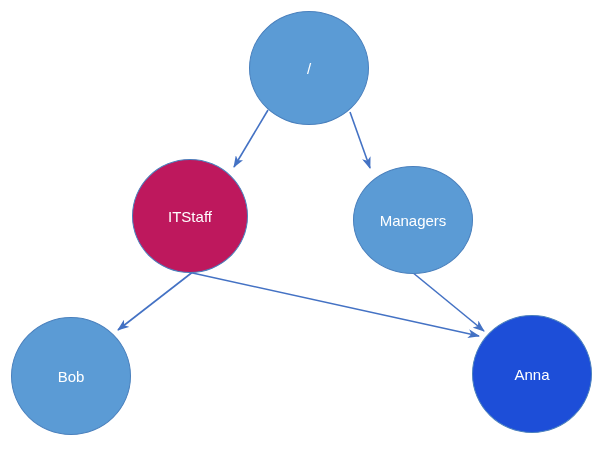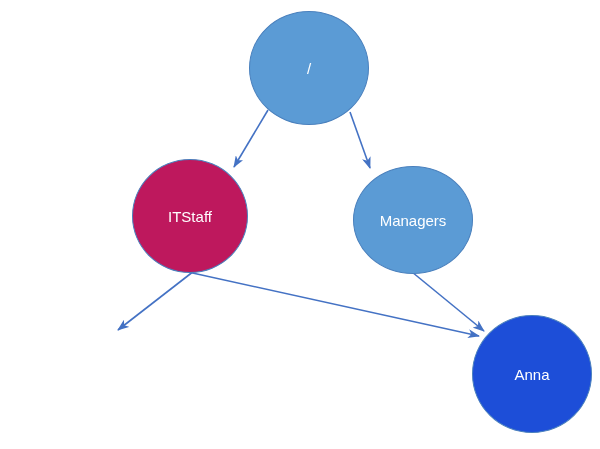--- a/index.html
+++ b/index.html
@@ -68,6 +68,9 @@
     <span class="node-label">Managers</span>
   </div>
 
+  <div class="node" style="left: 11px; top: 317px; width: 120px; height: 118px; background: rgb(91, 155, 213); border: 1px solid rgb(74, 128, 189);">
+    <span class="node-label">Bob</span>
+  </div>
 
   <div class="node" style="left: 472px; top: 315px; width: 120px; height: 118px; background: #1d4ed8; border: 1px solid rgb(74, 128, 189);">
     <span class="node-label">Anna</span>

